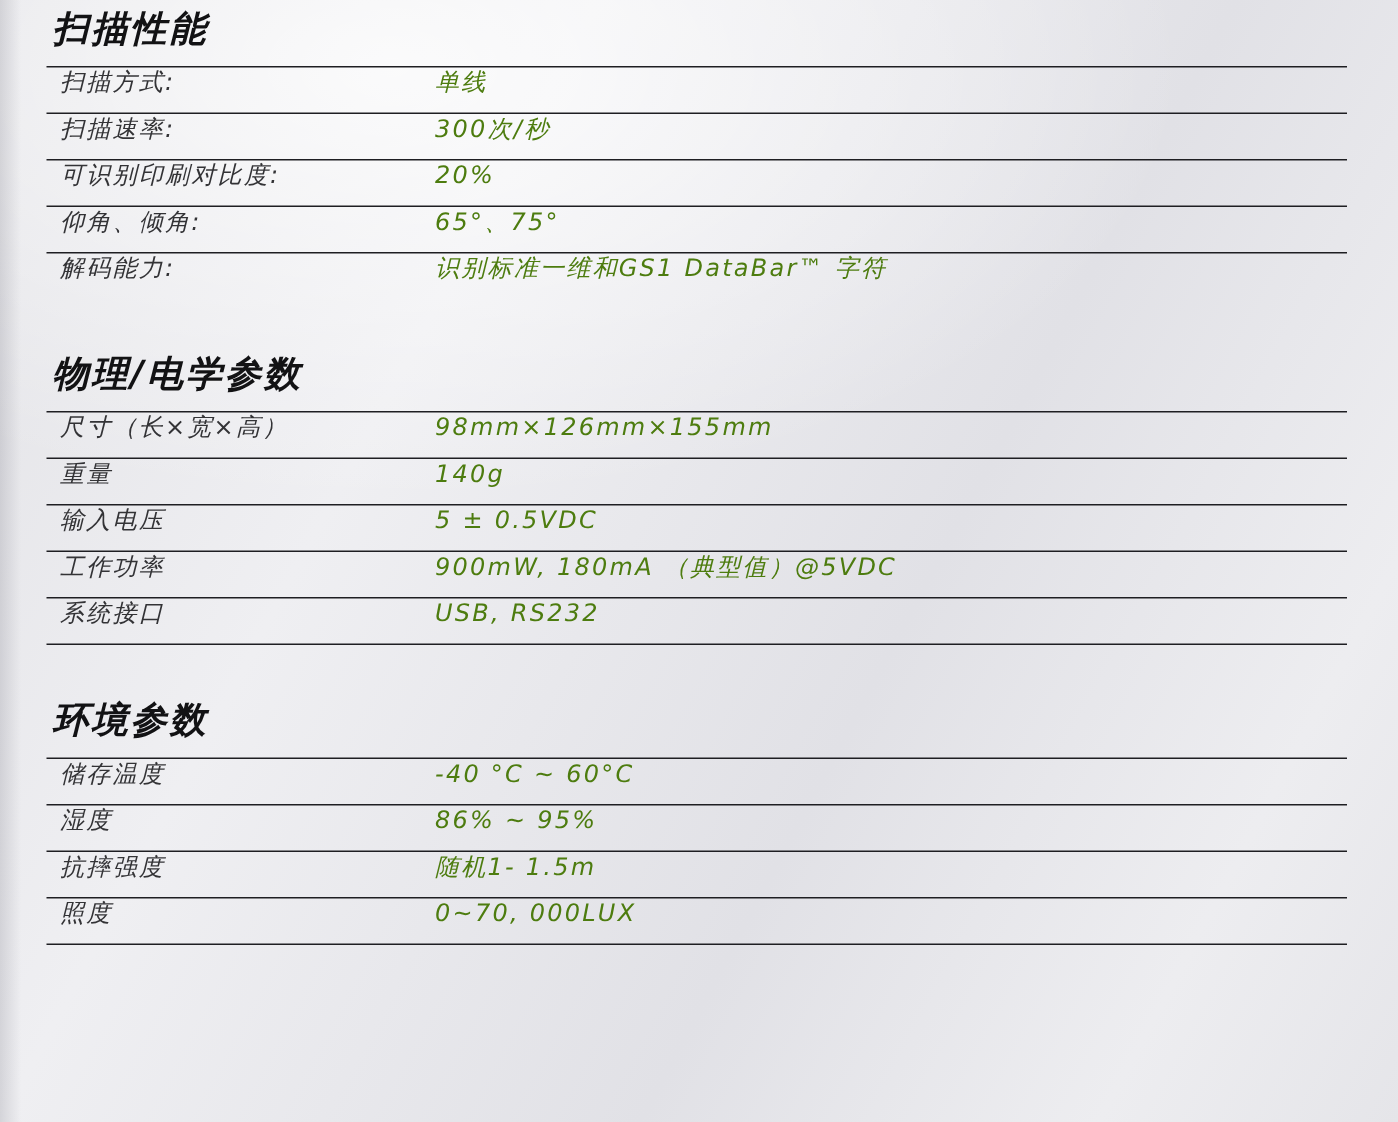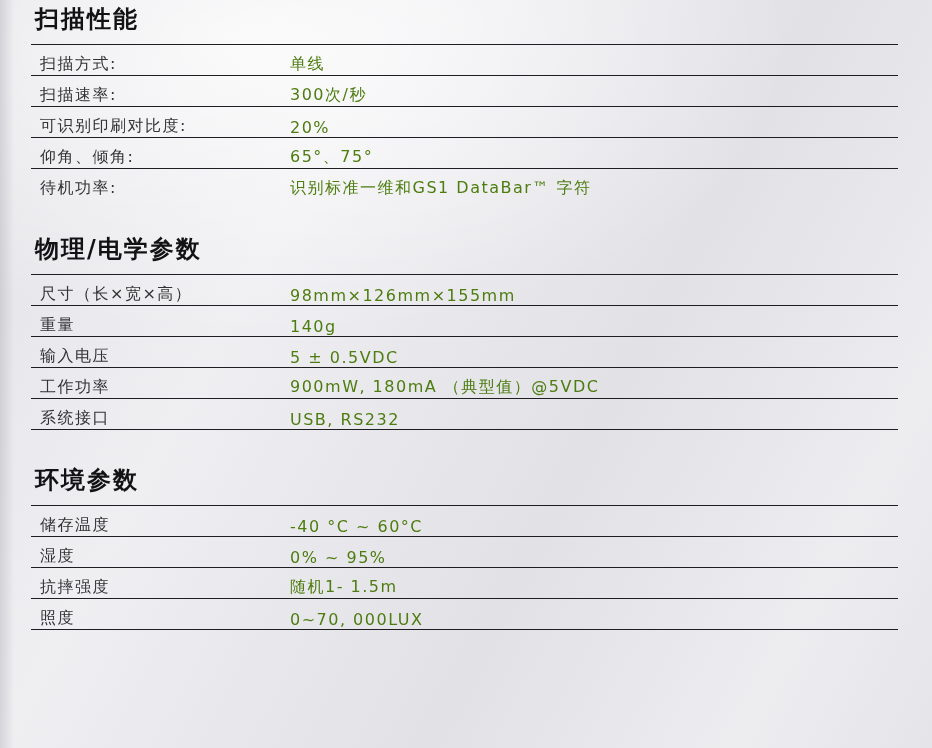--- a/index.html
+++ b/index.html
@@ -18,6 +18,7 @@
     width: 932px;
     height: 748px;
     padding: 3px 34px 16px 31px;
+    font-style: italic;
   }
   .spec-section + .spec-section { margin-top: 34px; }
   .section-title {

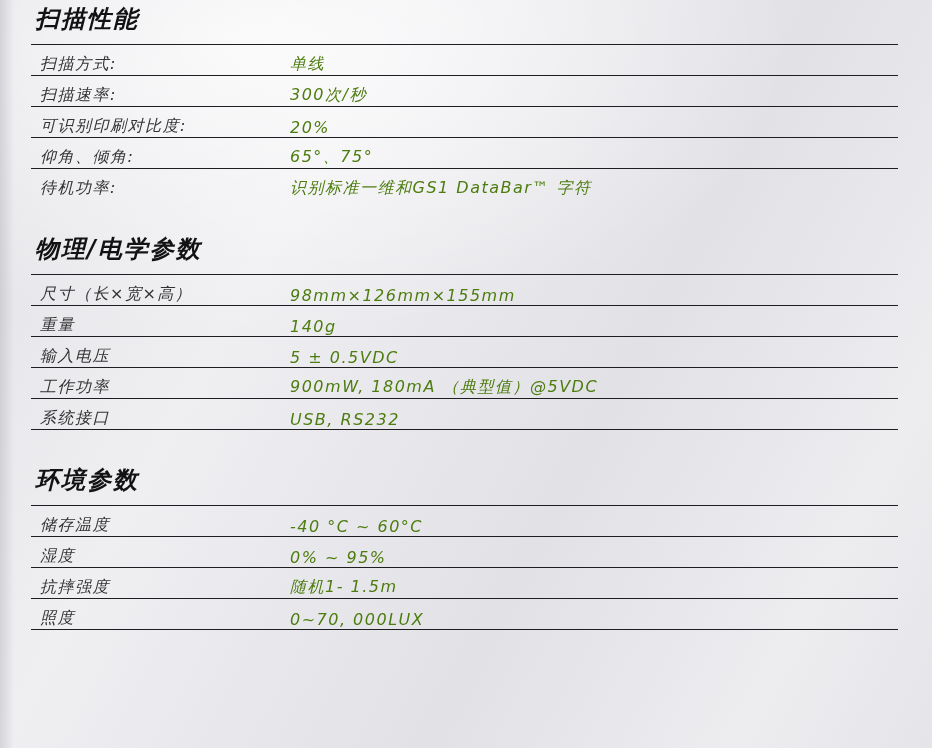--- a/index.html
+++ b/index.html
@@ -34,7 +34,7 @@
   }
   .spec-row {
     display: flex;
-    align-items: flex-end;
+    align-items: flex-start;
     height: 30px;
     border-bottom: 1px solid #1e1e22;
     padding-left: 9px;

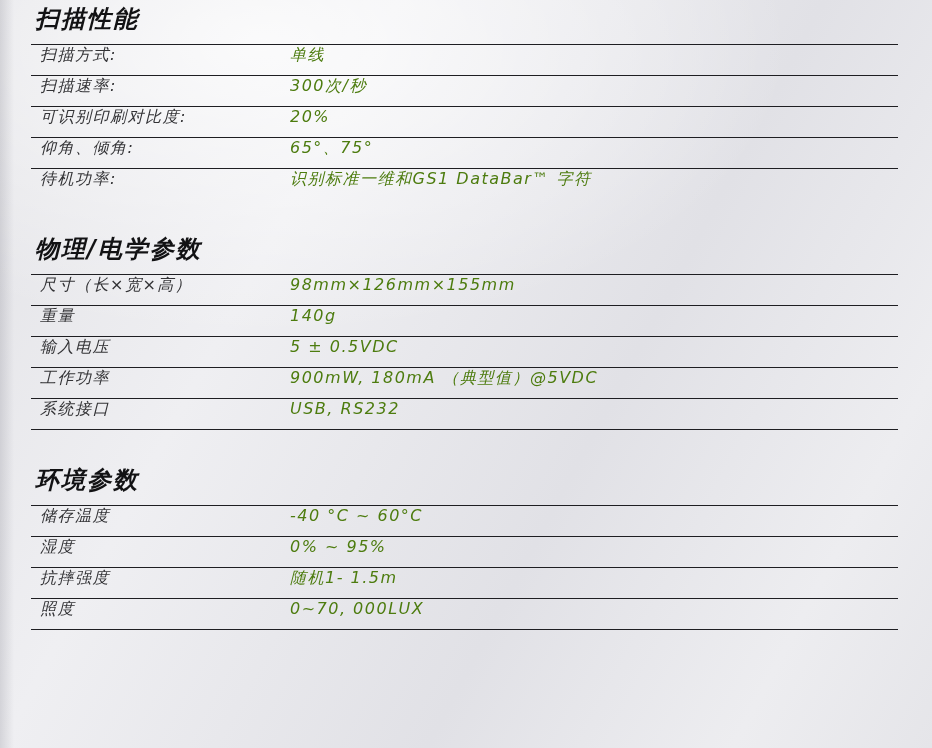--- a/index.html
+++ b/index.html
@@ -81,7 +81,7 @@
           <span class="spec-value">65°、75°</span>
         </div>
         <div class="spec-row no-divider">
-          <span class="spec-label">待机功率:</span>
+          <span class="spec-label">解码能力:</span>
           <span class="spec-value">识别标准一维和GS1 DataBar™ 字符</span>
         </div>
       </div>

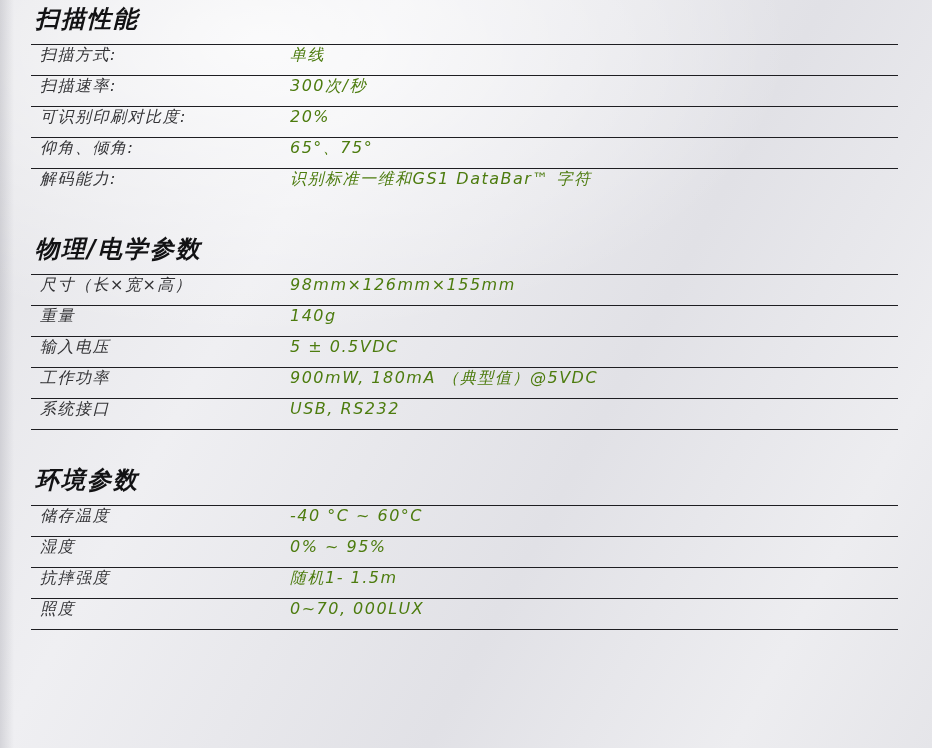--- a/index.html
+++ b/index.html
@@ -120,7 +120,7 @@
         </div>
         <div class="spec-row">
           <span class="spec-label">湿度</span>
-          <span class="spec-value">0% ~ 95%</span>
+          <span class="spec-value">86% ~ 95%</span>
         </div>
         <div class="spec-row">
           <span class="spec-label">抗摔强度</span>

